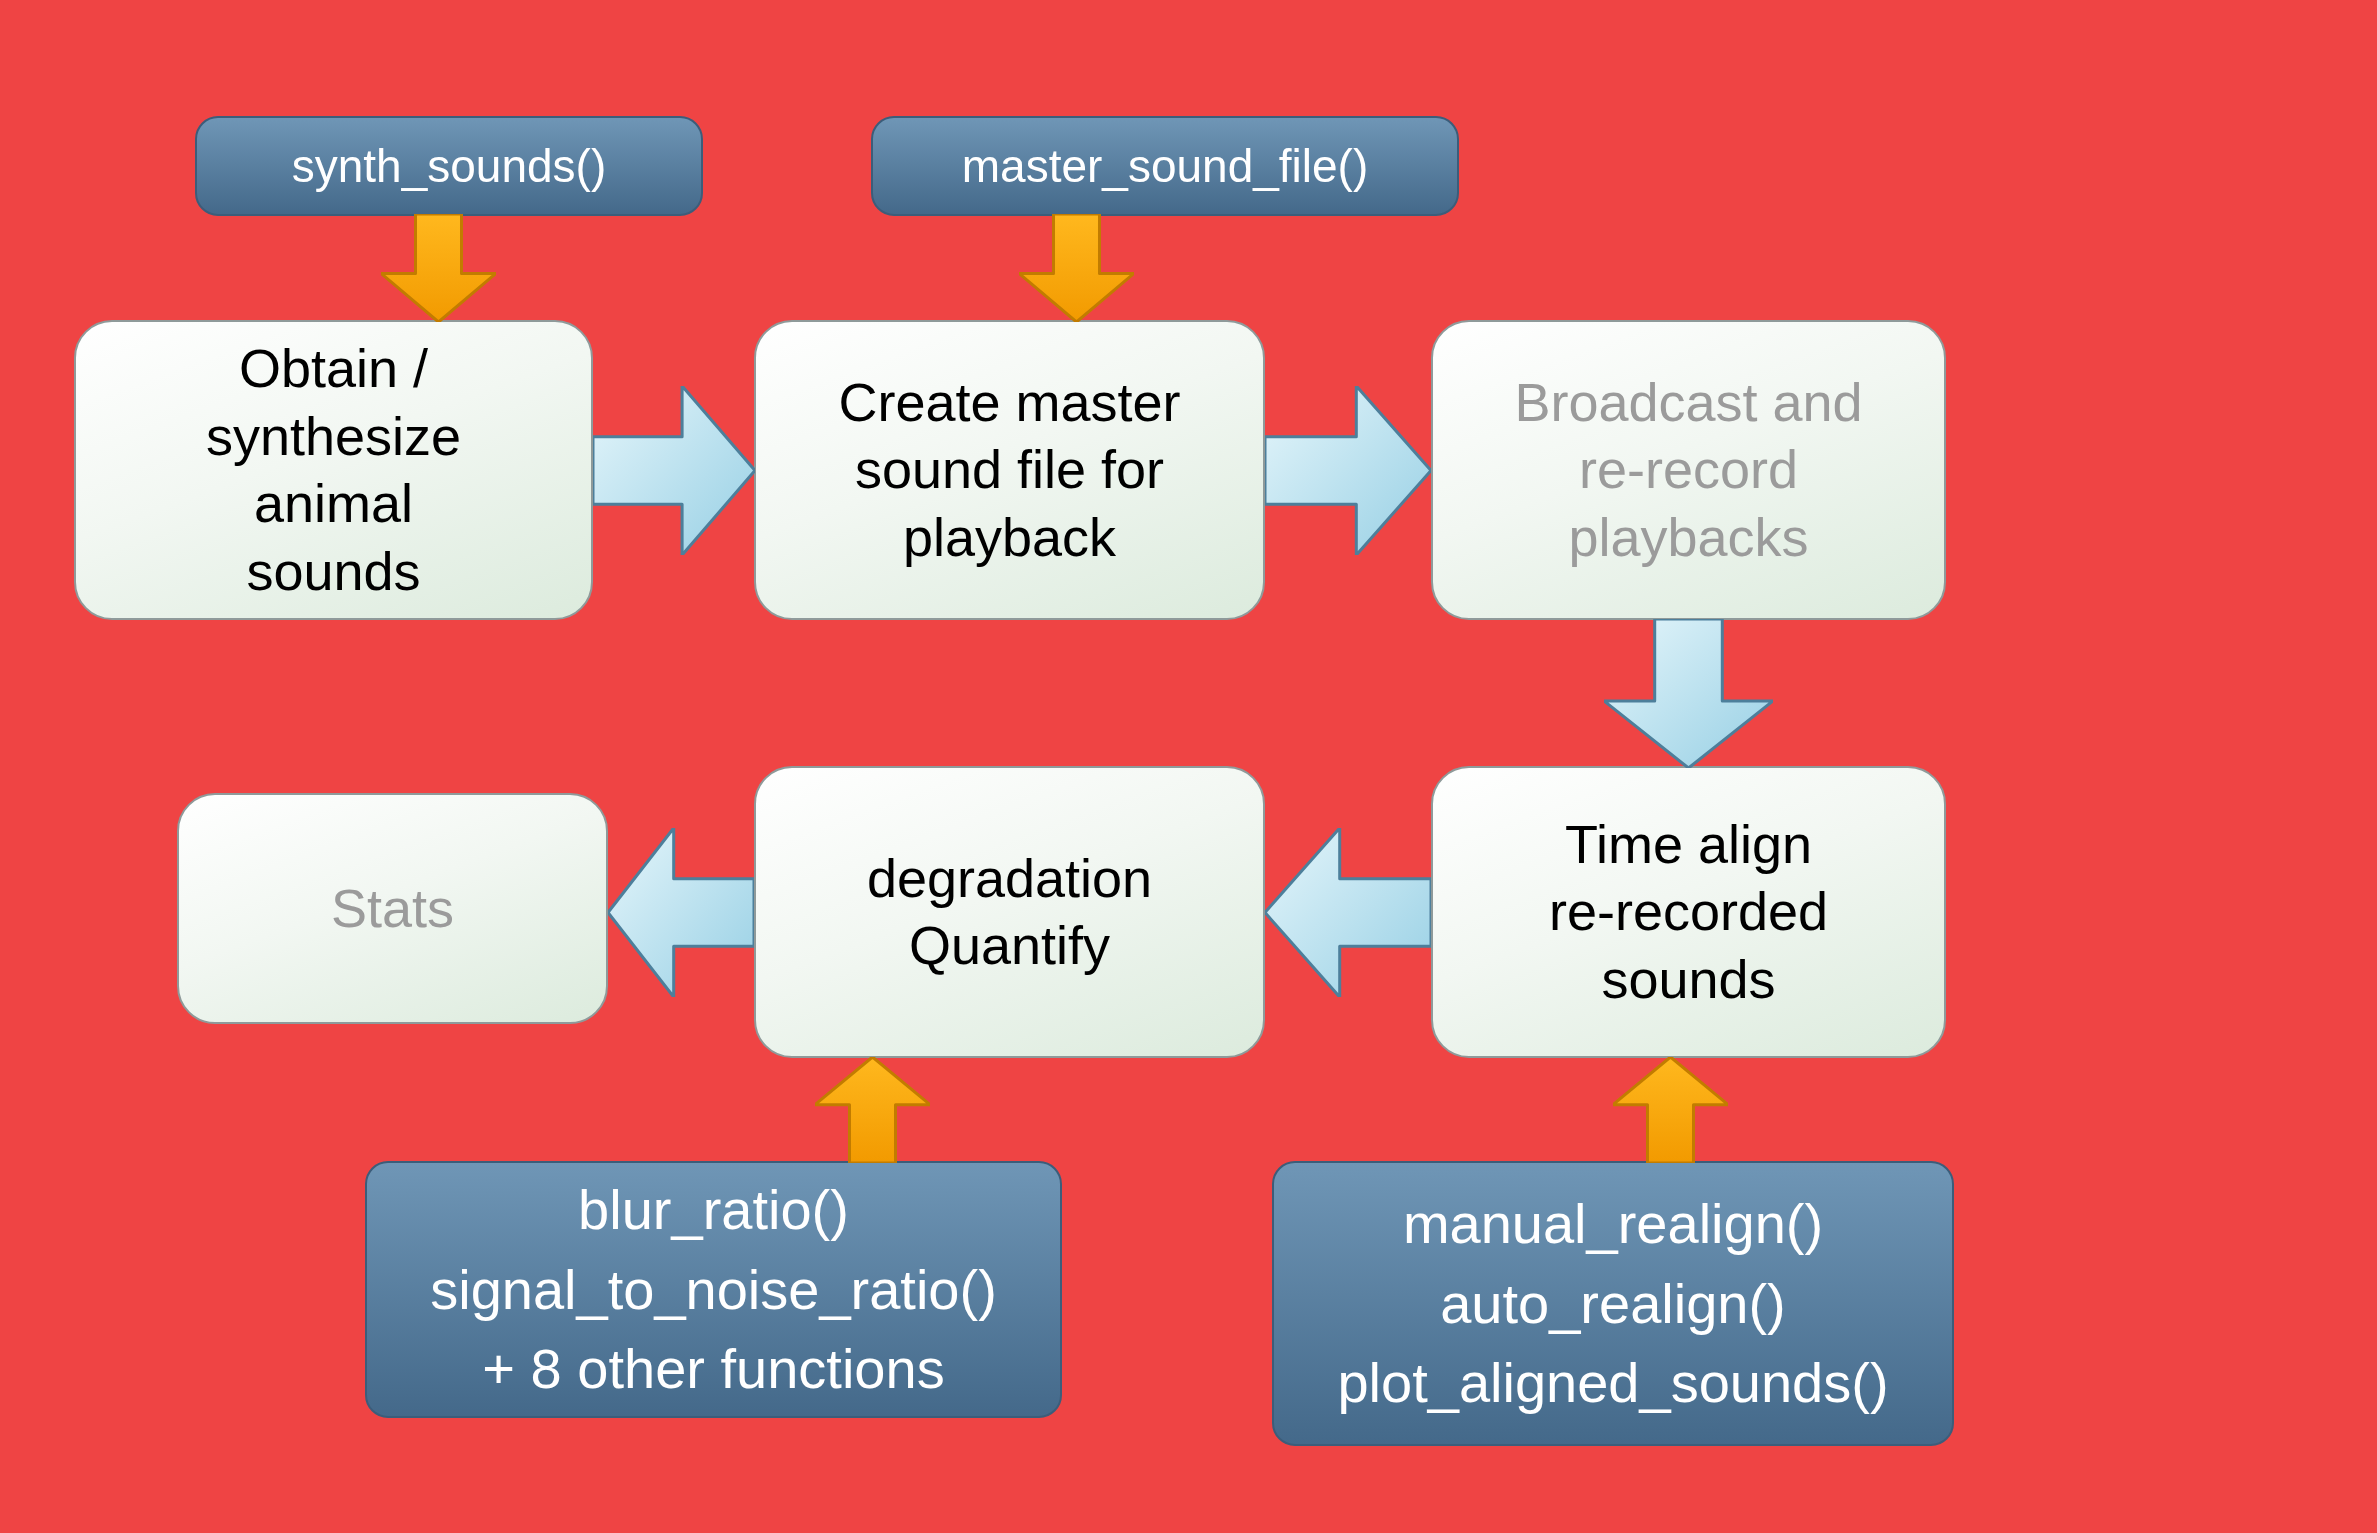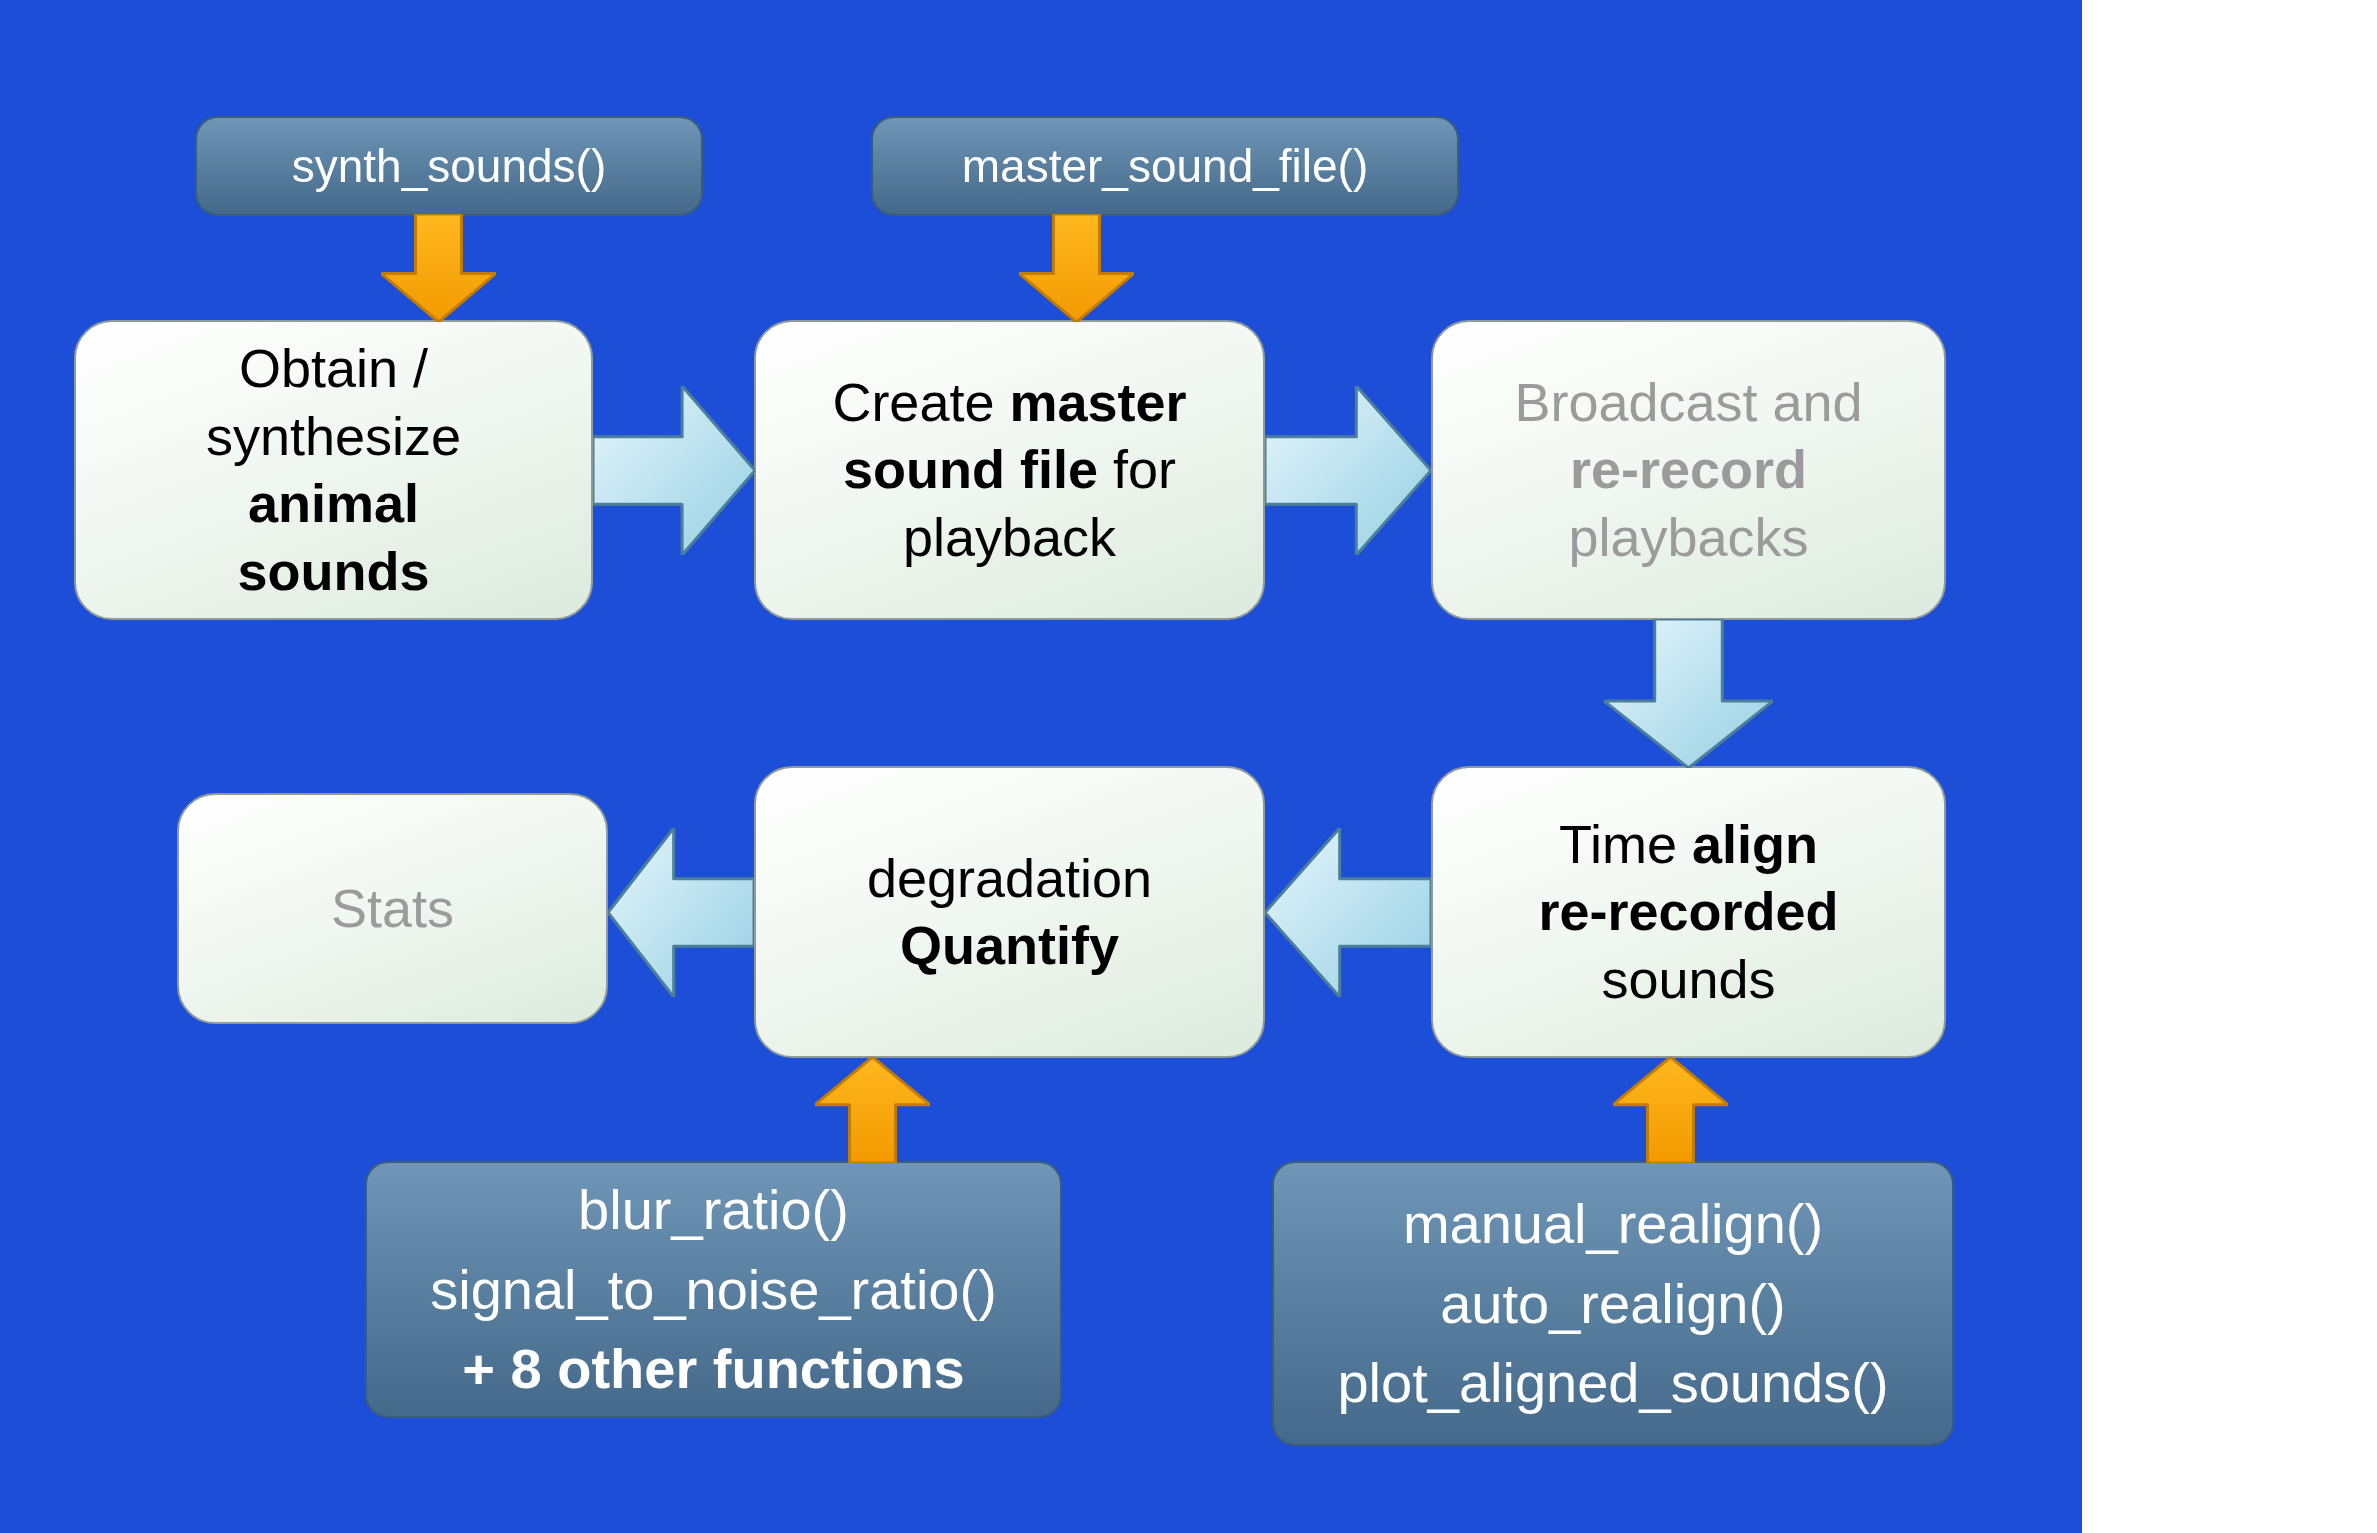--- a/index.html
+++ b/index.html
@@ -6,9 +6,9 @@
   html, body { background: #ffffff; }
   .canvas {
     position: relative;
-    width: 2082px;
+    width: 2377px;
     height: 1533px;
-    background: #1d4ed8;
+    background: #ef4444;
     font-family: "Liberation Sans", sans-serif;
     overflow: hidden;
   }

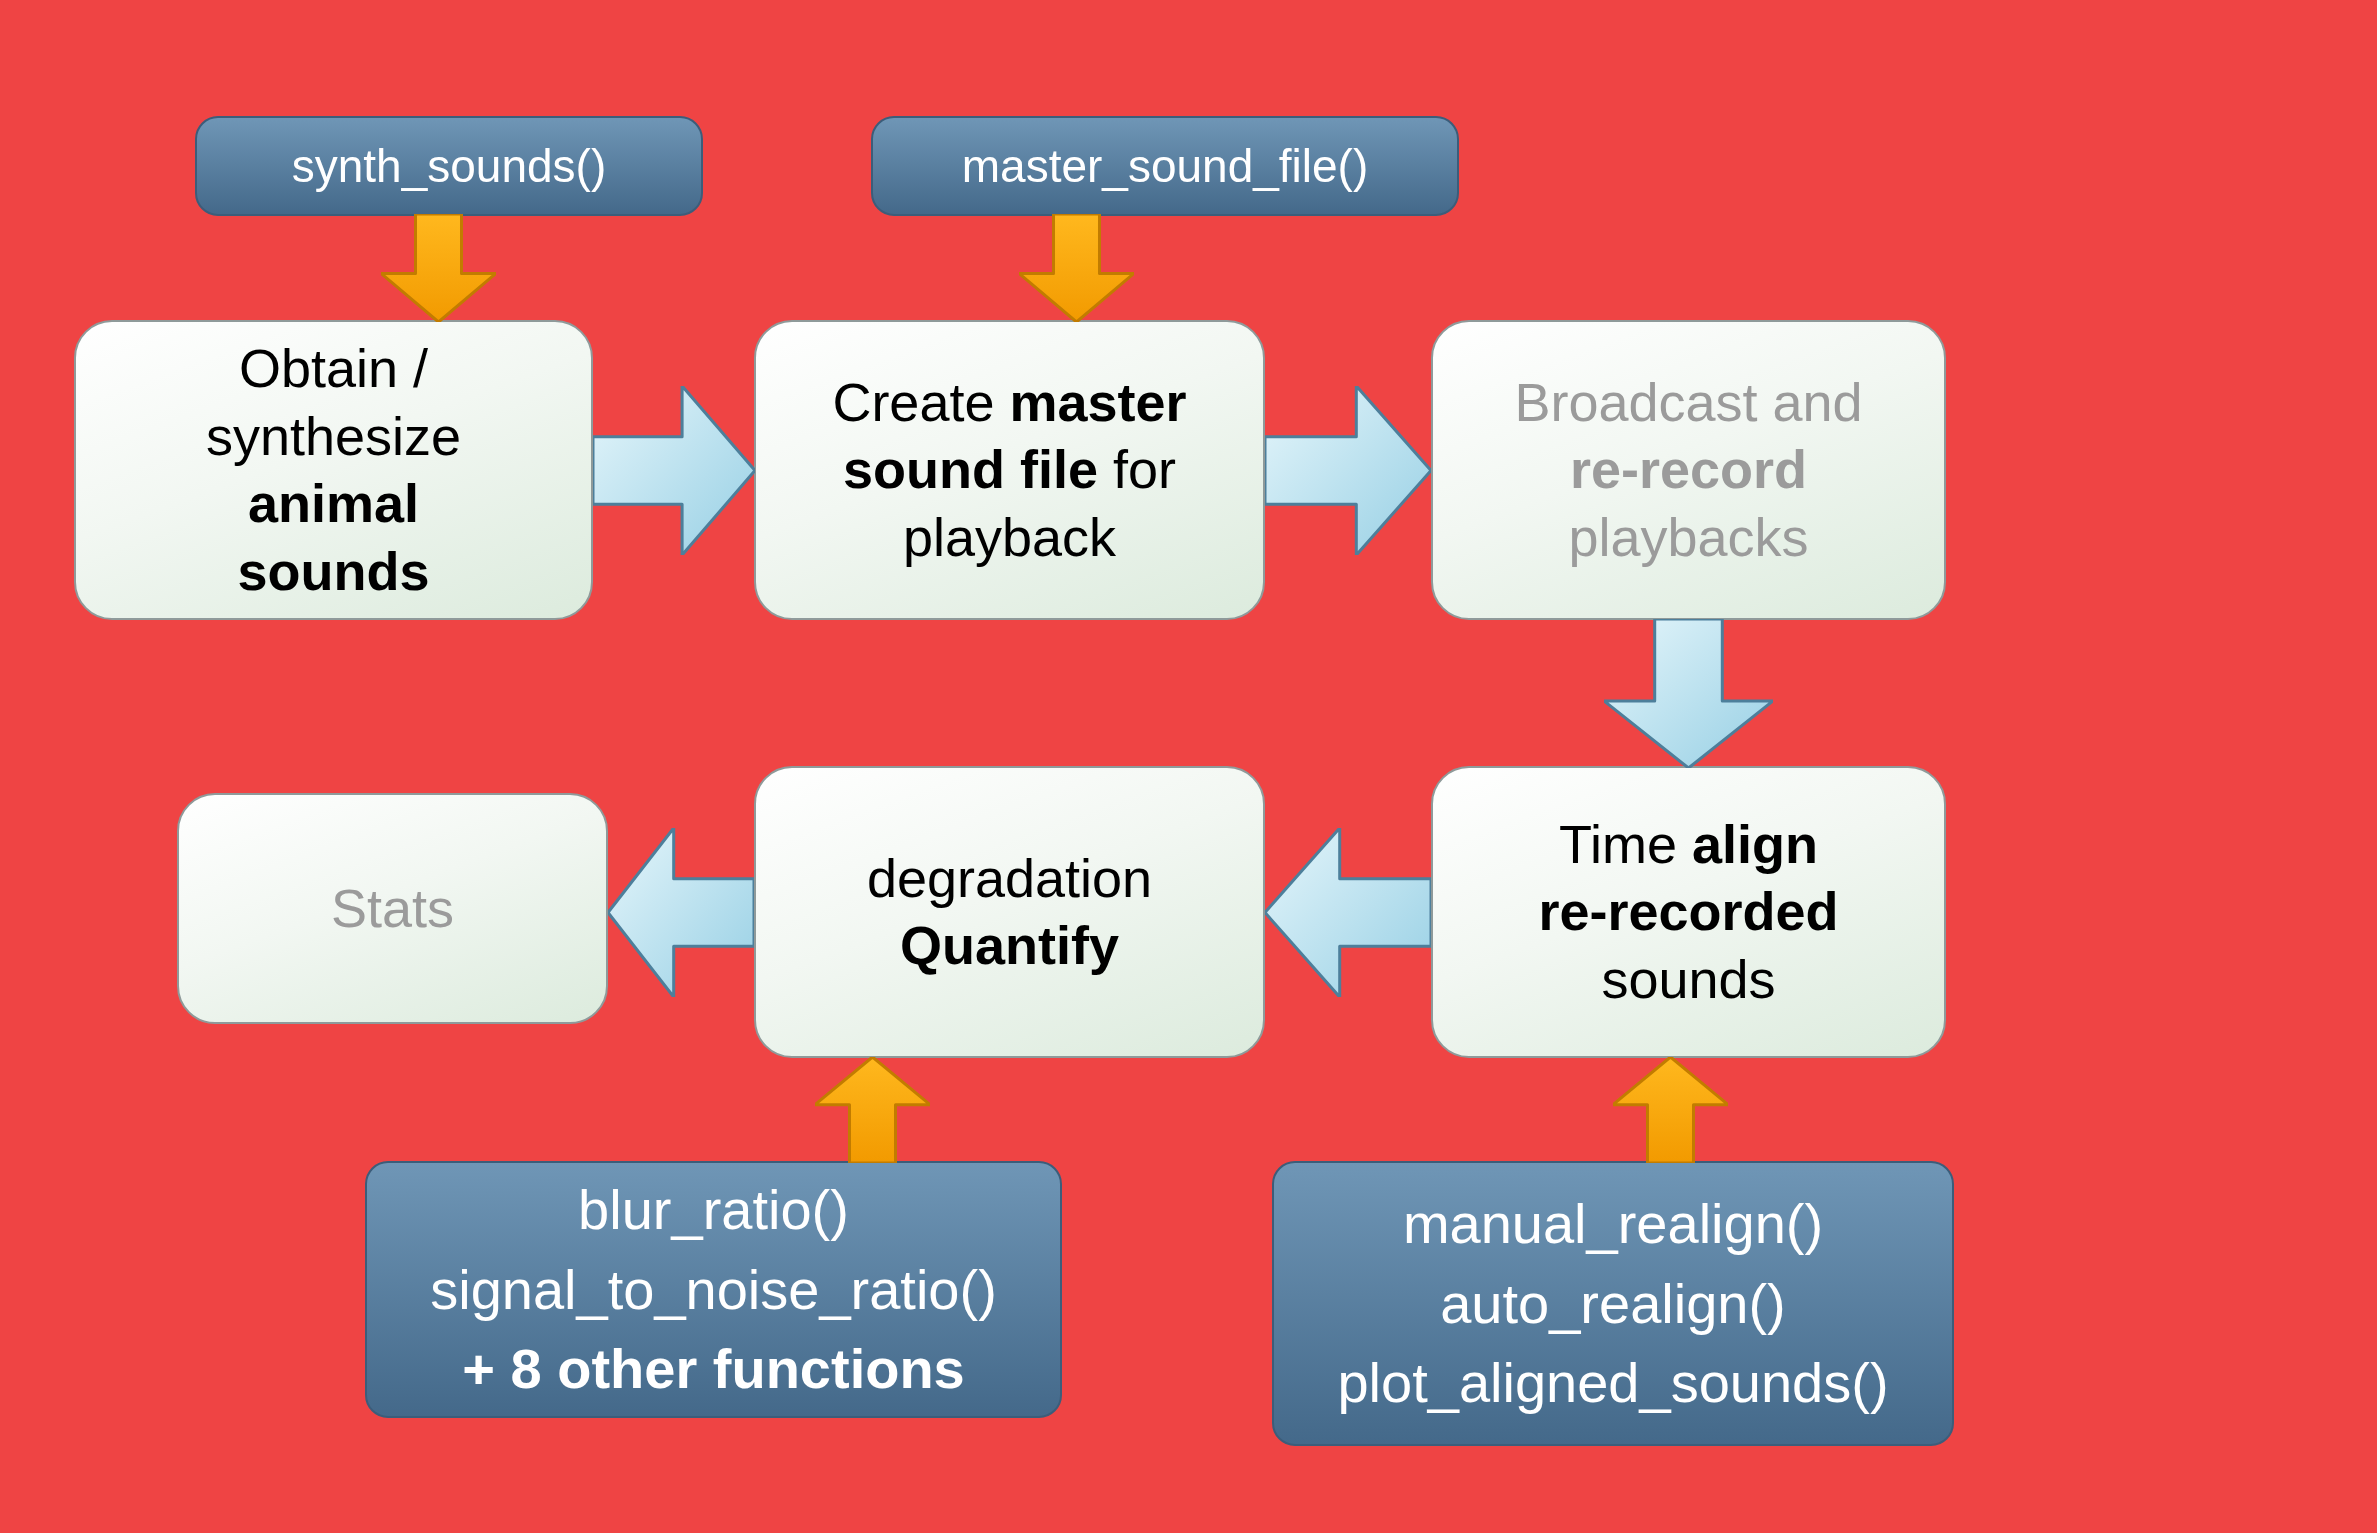--- a/index.html
+++ b/index.html
@@ -37,7 +37,7 @@
     font-size: 46px;
   }
   .fn-box.multi { font-size: 56px; line-height: 1.42; }
-  .bold { font-weight: bold; }
+  .bold { font-weight: normal; }
   .line { display: block; }
   .arrow { position: absolute; display: block; }
 </style>

